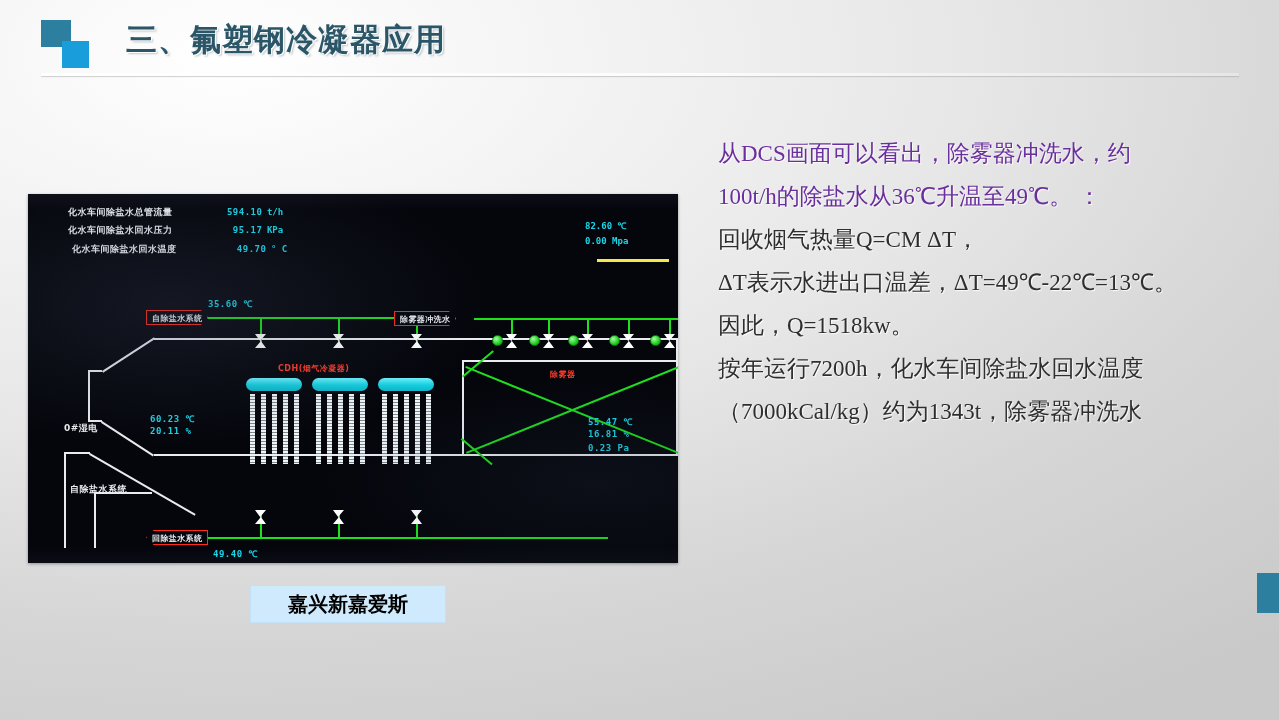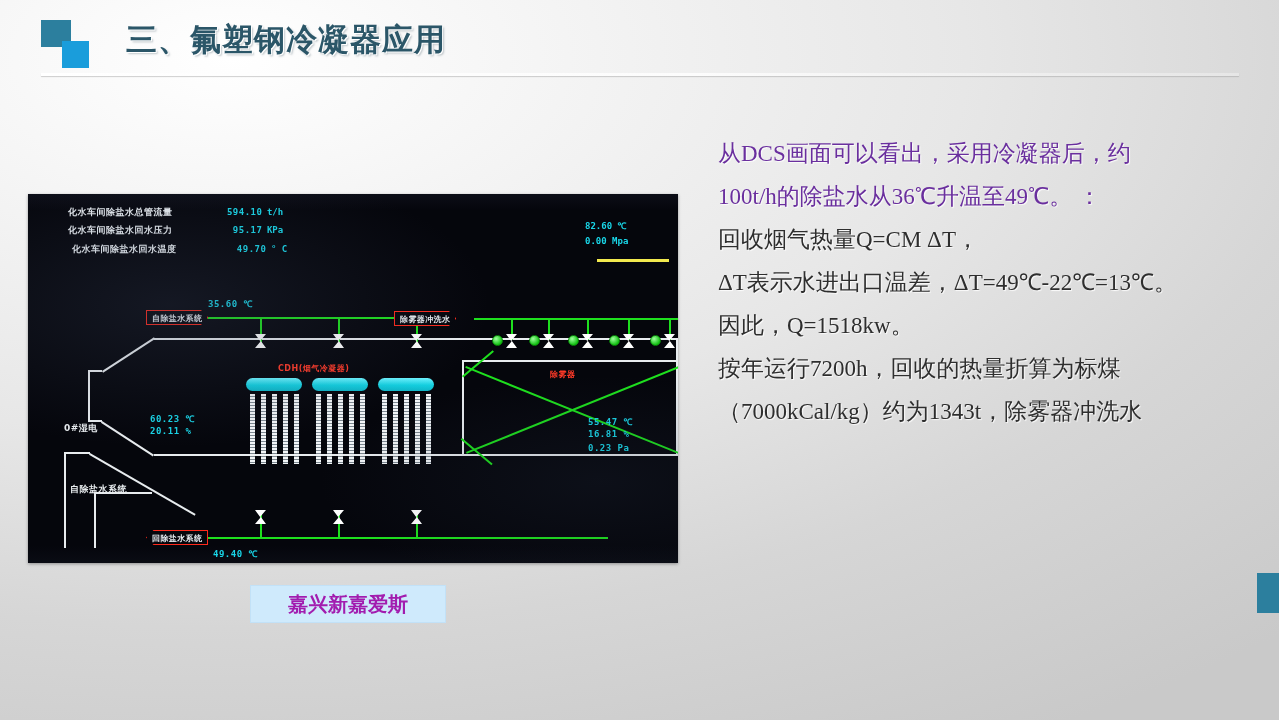--- a/index.html
+++ b/index.html
@@ -176,7 +176,7 @@
 </div>
 
 <div id="text-col">
-  <span class="ln purple">从DCS画面可以看出，采用冷凝器后，约</span>
+  <span class="ln purple">从DCS画面可以看出，除雾器冲洗水，约</span>
   <span class="ln purple">100t/h的除盐水从36℃升温至49℃。 ：</span>
   <span class="ln">回收烟气热量Q=CM ΔT，</span>
   <span class="ln">ΔT表示水进出口温差，ΔT=49℃-22℃=13℃。</span>

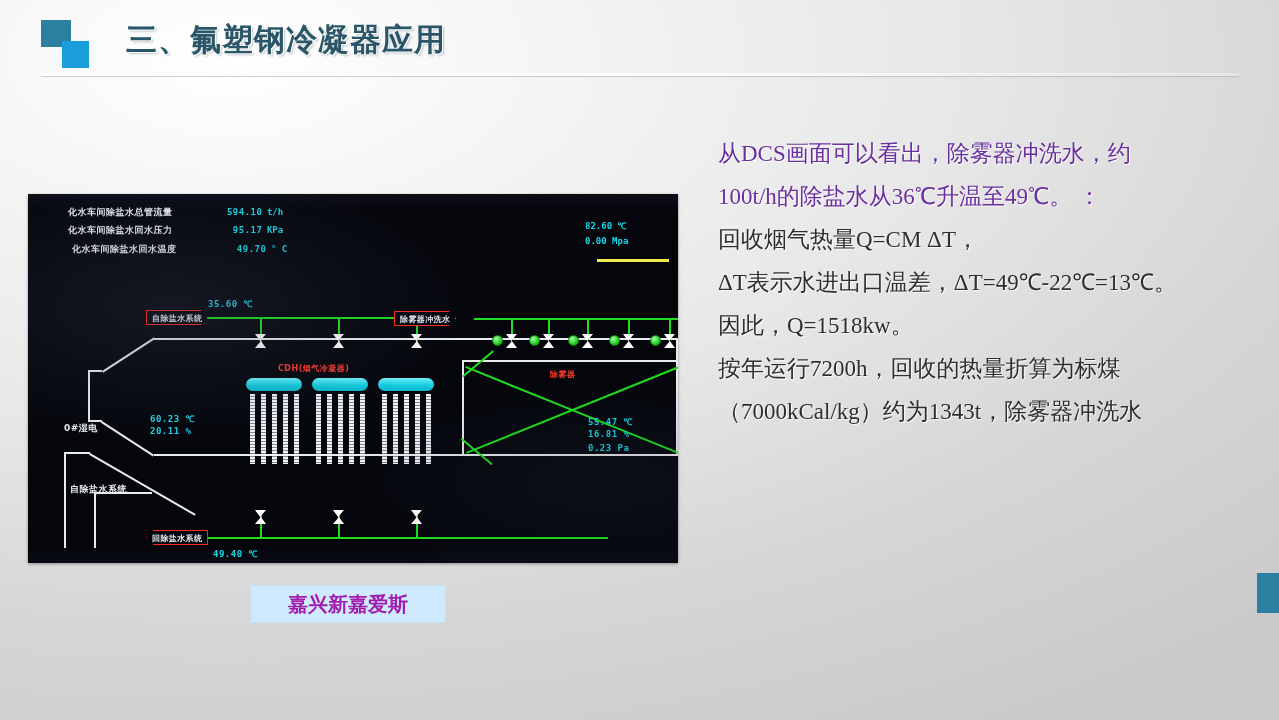--- a/index.html
+++ b/index.html
@@ -181,7 +181,7 @@
   <span class="ln">回收烟气热量Q=CM ΔT，</span>
   <span class="ln">ΔT表示水进出口温差，ΔT=49℃-22℃=13℃。</span>
   <span class="ln">因此，Q=1518kw。</span>
-  <span class="ln">按年运行7200h，回收的热量折算为标煤</span>
+  <span class="ln">按年运行7200h，化水车间除盐水回水温度</span>
   <span class="ln">（7000kCal/kg）约为1343t，除雾器冲洗水</span>
 </div>
 

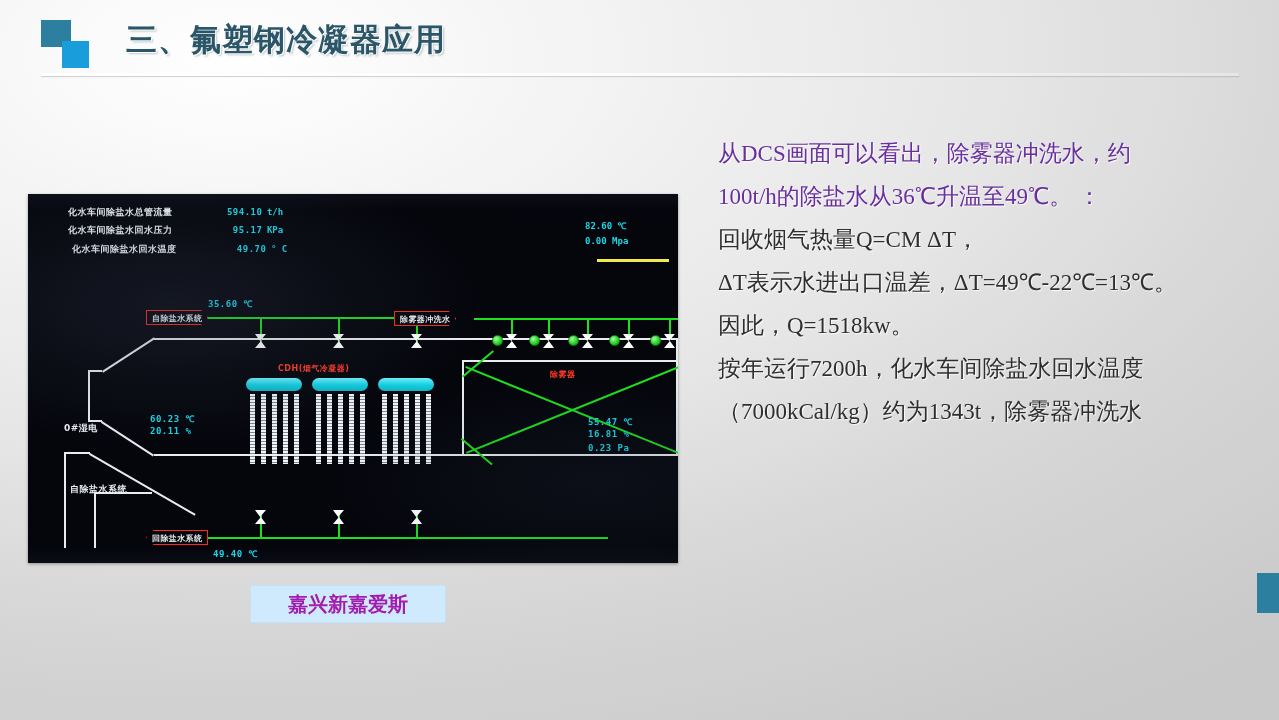--- a/index.html
+++ b/index.html
@@ -158,7 +158,7 @@
     position: absolute; left: 250px; top: 585px; width: 196px; height: 38px;
     background: #cfeafc; border: 1px solid #c2e1f7;
     display: flex; align-items: center; justify-content: center;
-    font-size: 20px; font-weight: bold; color: #a21caf;
+    font-size: 20px; font-weight: bold; color: #000000;
     font-family: "DejaVu Sans", sans-serif;
   }
 

